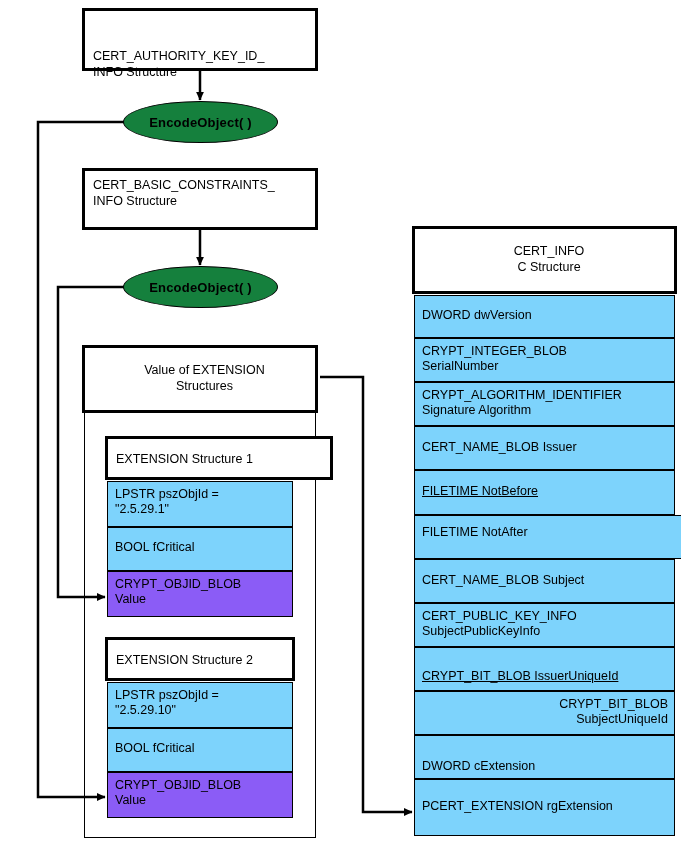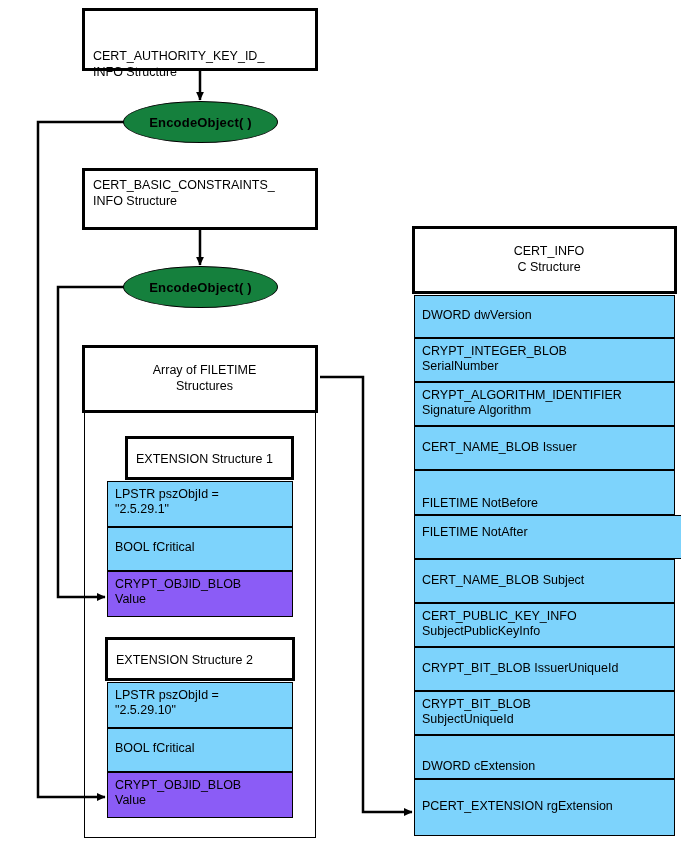--- a/index.html
+++ b/index.html
@@ -137,7 +137,7 @@
   <div class="container-outline" style="left:84px; top:377px; width:232px; height:461px;"></div>
 
   <div class="node thick" style="left:82px; top:345px; width:236px; height:68px;">
-    <div class="boxlabel center" style="left:0; top:8px; width:230px;">Array of FILETIME
+    <div class="boxlabel center" style="left:0; top:8px; width:230px;">Value of EXTENSION
 Structures</div>
   </div>
 

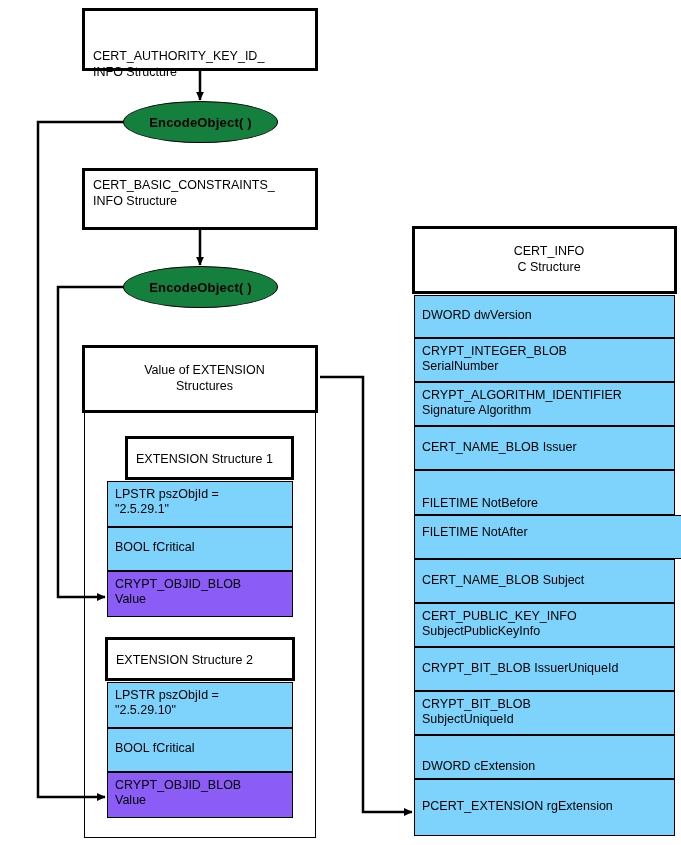--- a/index.html
+++ b/index.html
@@ -141,7 +141,7 @@
 Structures</div>
   </div>
 
-  <div class="node thick" style="left:105px; top:436px; width:169px; height:44px;margin-left:20px;">
+  <div class="node thick" style="left:105px; top:436px; width:228px; height:44px;">
     <div class="boxlabel" style="left:0; top:6px; width:184px;">EXTENSION Structure 1</div>
   </div>
   <div class="cell" style="left:107px; top:481px; width:186px; height:46px;">LPSTR  pszObjId =

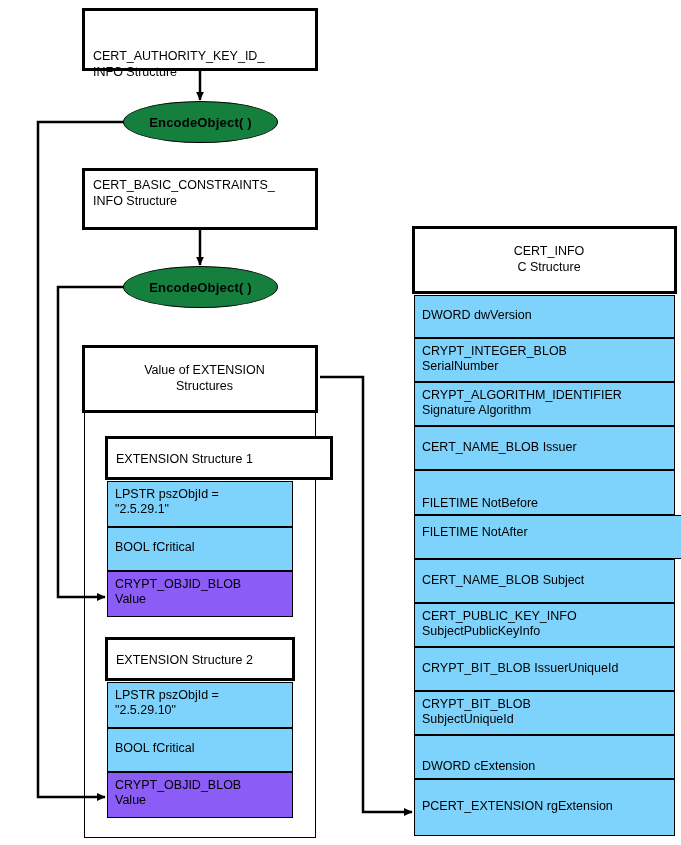--- a/index.html
+++ b/index.html
@@ -170,7 +170,7 @@
   <div class="cell" style="left:414px; top:382px; width:261px; height:44px;">CRYPT_ALGORITHM_IDENTIFIER
 Signature Algorithm</div>
   <div class="cell" style="left:414px; top:426px; width:261px; height:44px; padding-top:13px;">CERT_NAME_BLOB Issuer</div>
-  <div class="cell" style="left:414px; top:470px; width:261px; height:45px; padding-top:25px;">FILETIME NotBefore</div>
+  <div class="cell" style="left:414px; top:470px; width:261px; height:45px; padding-top:13px;text-decoration:underline;">FILETIME NotBefore</div>
   <div class="cell" style="left:414px; top:515px; width:287px; height:44px; padding-top:9px;">FILETIME NotAfter</div>
   <div class="cell" style="left:414px; top:559px; width:261px; height:44px; padding-top:13px;">CERT_NAME_BLOB Subject</div>
   <div class="cell" style="left:414px; top:603px; width:261px; height:44px;">CERT_PUBLIC_KEY_INFO

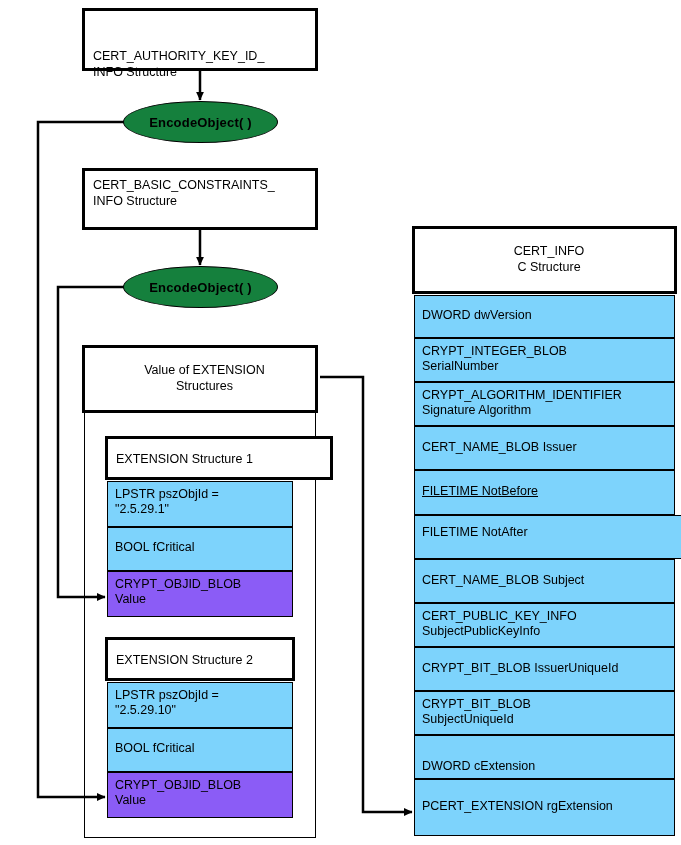--- a/index.html
+++ b/index.html
@@ -175,7 +175,7 @@
   <div class="cell" style="left:414px; top:559px; width:261px; height:44px; padding-top:13px;">CERT_NAME_BLOB Subject</div>
   <div class="cell" style="left:414px; top:603px; width:261px; height:44px;">CERT_PUBLIC_KEY_INFO
 SubjectPublicKeyInfo</div>
-  <div class="cell" style="left:414px; top:647px; width:261px; height:44px; padding-top:13px;">CRYPT_BIT_BLOB IssuerUniqueId</div>
+  <div class="cell" style="left:414px; top:647px; width:261px; height:44px; padding-top:21px;text-decoration:underline;">CRYPT_BIT_BLOB IssuerUniqueId</div>
   <div class="cell" style="left:414px; top:691px; width:261px; height:44px;">CRYPT_BIT_BLOB
 SubjectUniqueId</div>
   <div class="cell" style="left:414px; top:735px; width:261px; height:44px; padding-top:23px;">DWORD cExtension</div>

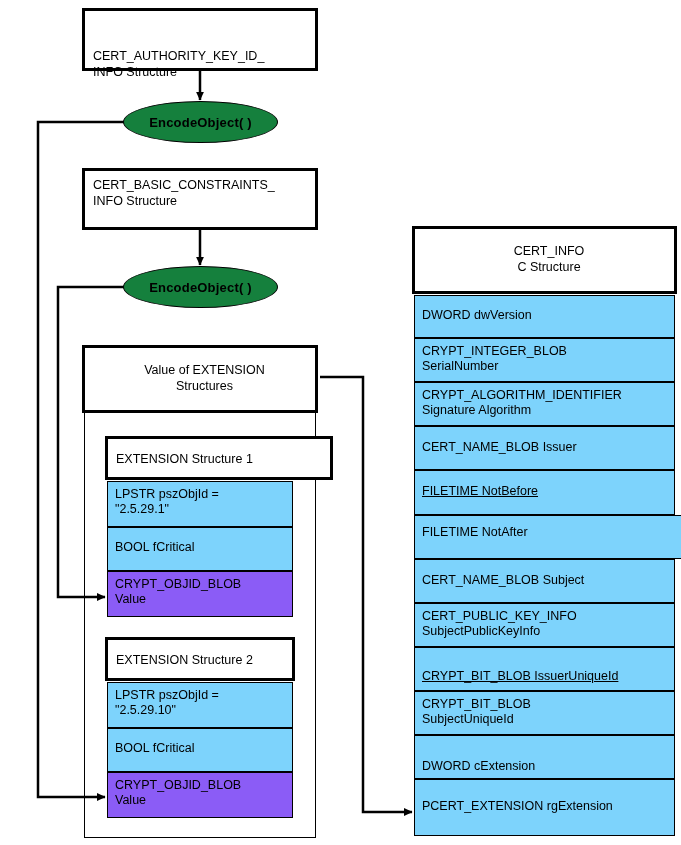--- a/index.html
+++ b/index.html
@@ -176,7 +176,7 @@
   <div class="cell" style="left:414px; top:603px; width:261px; height:44px;">CERT_PUBLIC_KEY_INFO
 SubjectPublicKeyInfo</div>
   <div class="cell" style="left:414px; top:647px; width:261px; height:44px; padding-top:21px;text-decoration:underline;">CRYPT_BIT_BLOB IssuerUniqueId</div>
-  <div class="cell" style="left:414px; top:691px; width:261px; height:44px;">CRYPT_BIT_BLOB
+  <div class="cell" style="left:414px; top:691px; width:261px; height:44px;text-align:right;">CRYPT_BIT_BLOB
 SubjectUniqueId</div>
   <div class="cell" style="left:414px; top:735px; width:261px; height:44px; padding-top:23px;">DWORD cExtension</div>
   <div class="cell" style="left:414px; top:779px; width:261px; height:57px; padding-top:19px;">PCERT_EXTENSION rgExtension</div>

